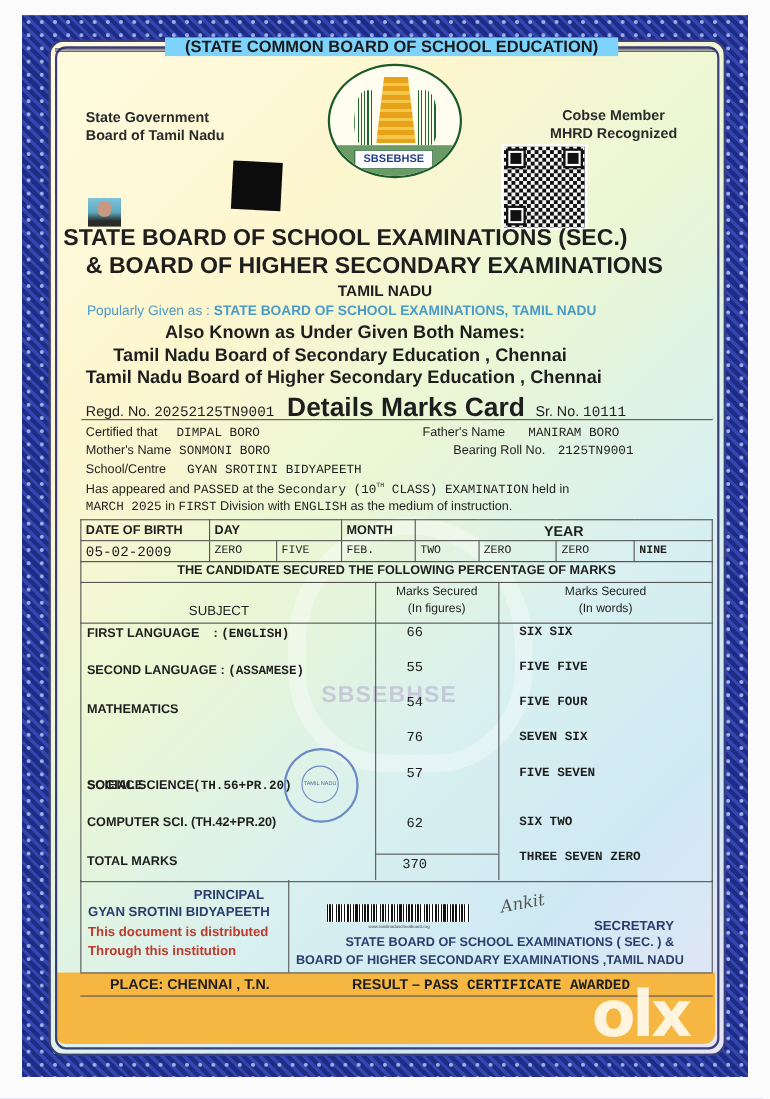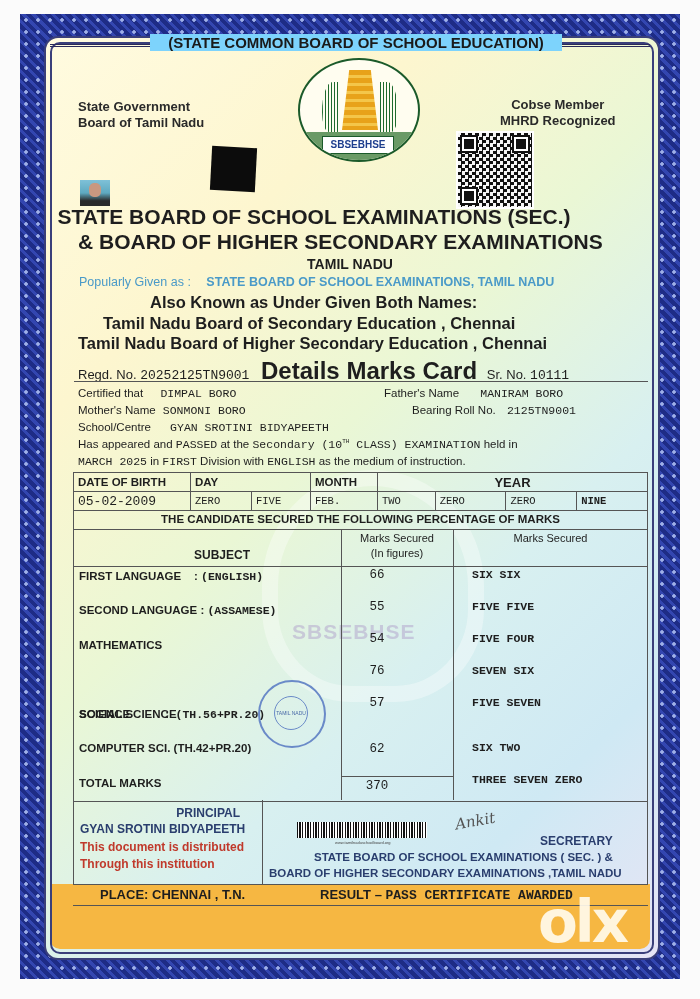--- a/index.html
+++ b/index.html
@@ -48,7 +48,7 @@
   .title2 { left:78px; top:230px; font-weight:bold; font-size:21px; color:#1e1e1e; }
   .title3 { left:0; width:700px; top:256px; text-align:center; font-weight:bold; font-size:14px; color:#1e1e1e; }
   .popular { left:79px; top:275px; font-size:12.5px; color:#4a9ac8; }
-  .popular b { font-weight:bold; color:#4a9ac8;margin-left:12px; }
+  .popular b { font-weight:bold; color:#4a9ac8; }
   .also { left:150px; top:293px; font-weight:bold; font-size:16.5px; color:#1e1e1e; }
   .tn1 { left:103px; top:314px; font-weight:bold; font-size:16.5px; color:#1e1e1e; }
   .tn2 { left:78px; top:334px; font-weight:bold; font-size:16.5px; color:#1e1e1e; }

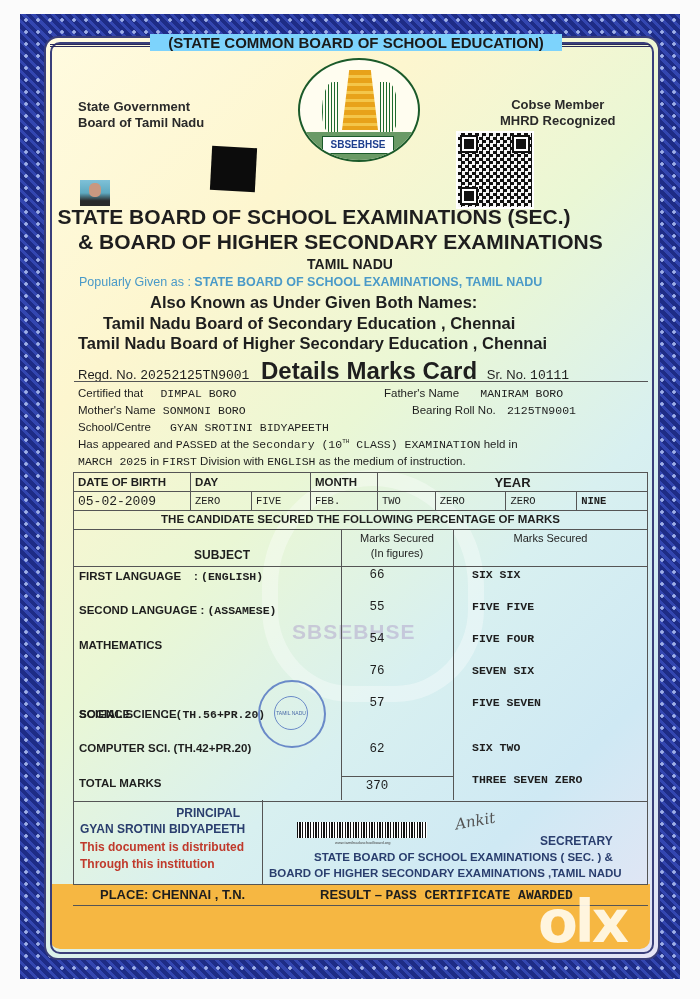--- a/index.html
+++ b/index.html
@@ -207,7 +207,7 @@
 <div class="hline" style="left:73px;top:566px;width:575px;"></div>
 <div class="hline" style="left:341px;top:776px;width:112px;"></div>
 
-<div class="abs col-hdr" style="left:88px;top:548px;width:268px;font-weight:bold;font-size:12px">SUBJECT</div>
+<div class="abs col-hdr" style="left:65px;top:548px;width:268px;font-weight:normal;font-size:12px">SUBJECT</div>
 <div class="abs col-hdr" style="left:341px;top:531px;width:112px;">
   <div>Marks Secured</div>
   <div>(In figures)</div>

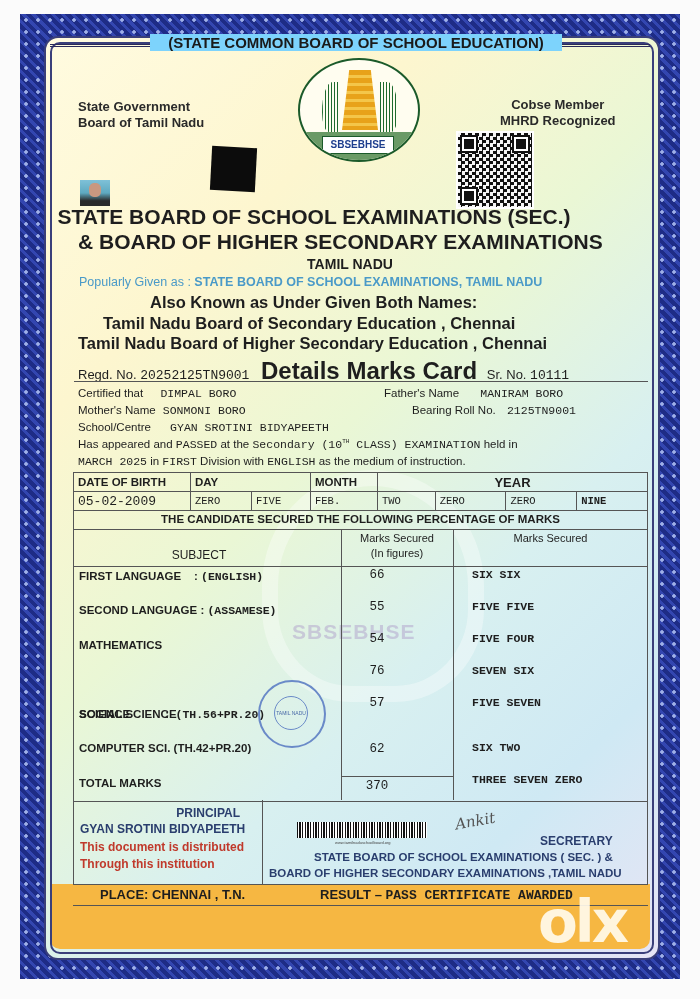--- a/index.html
+++ b/index.html
@@ -214,6 +214,7 @@
 </div>
 <div class="abs col-hdr" style="left:453px;top:531px;width:195px;">
   <div>Marks Secured</div>
+  <div>(In words)</div>
 </div>
 
 <div class="abs subj" style="top:570px;"><span style="white-space:pre">FIRST LANGUAGE    : </span><span class="mono">(ENGLISH)</span></div>

